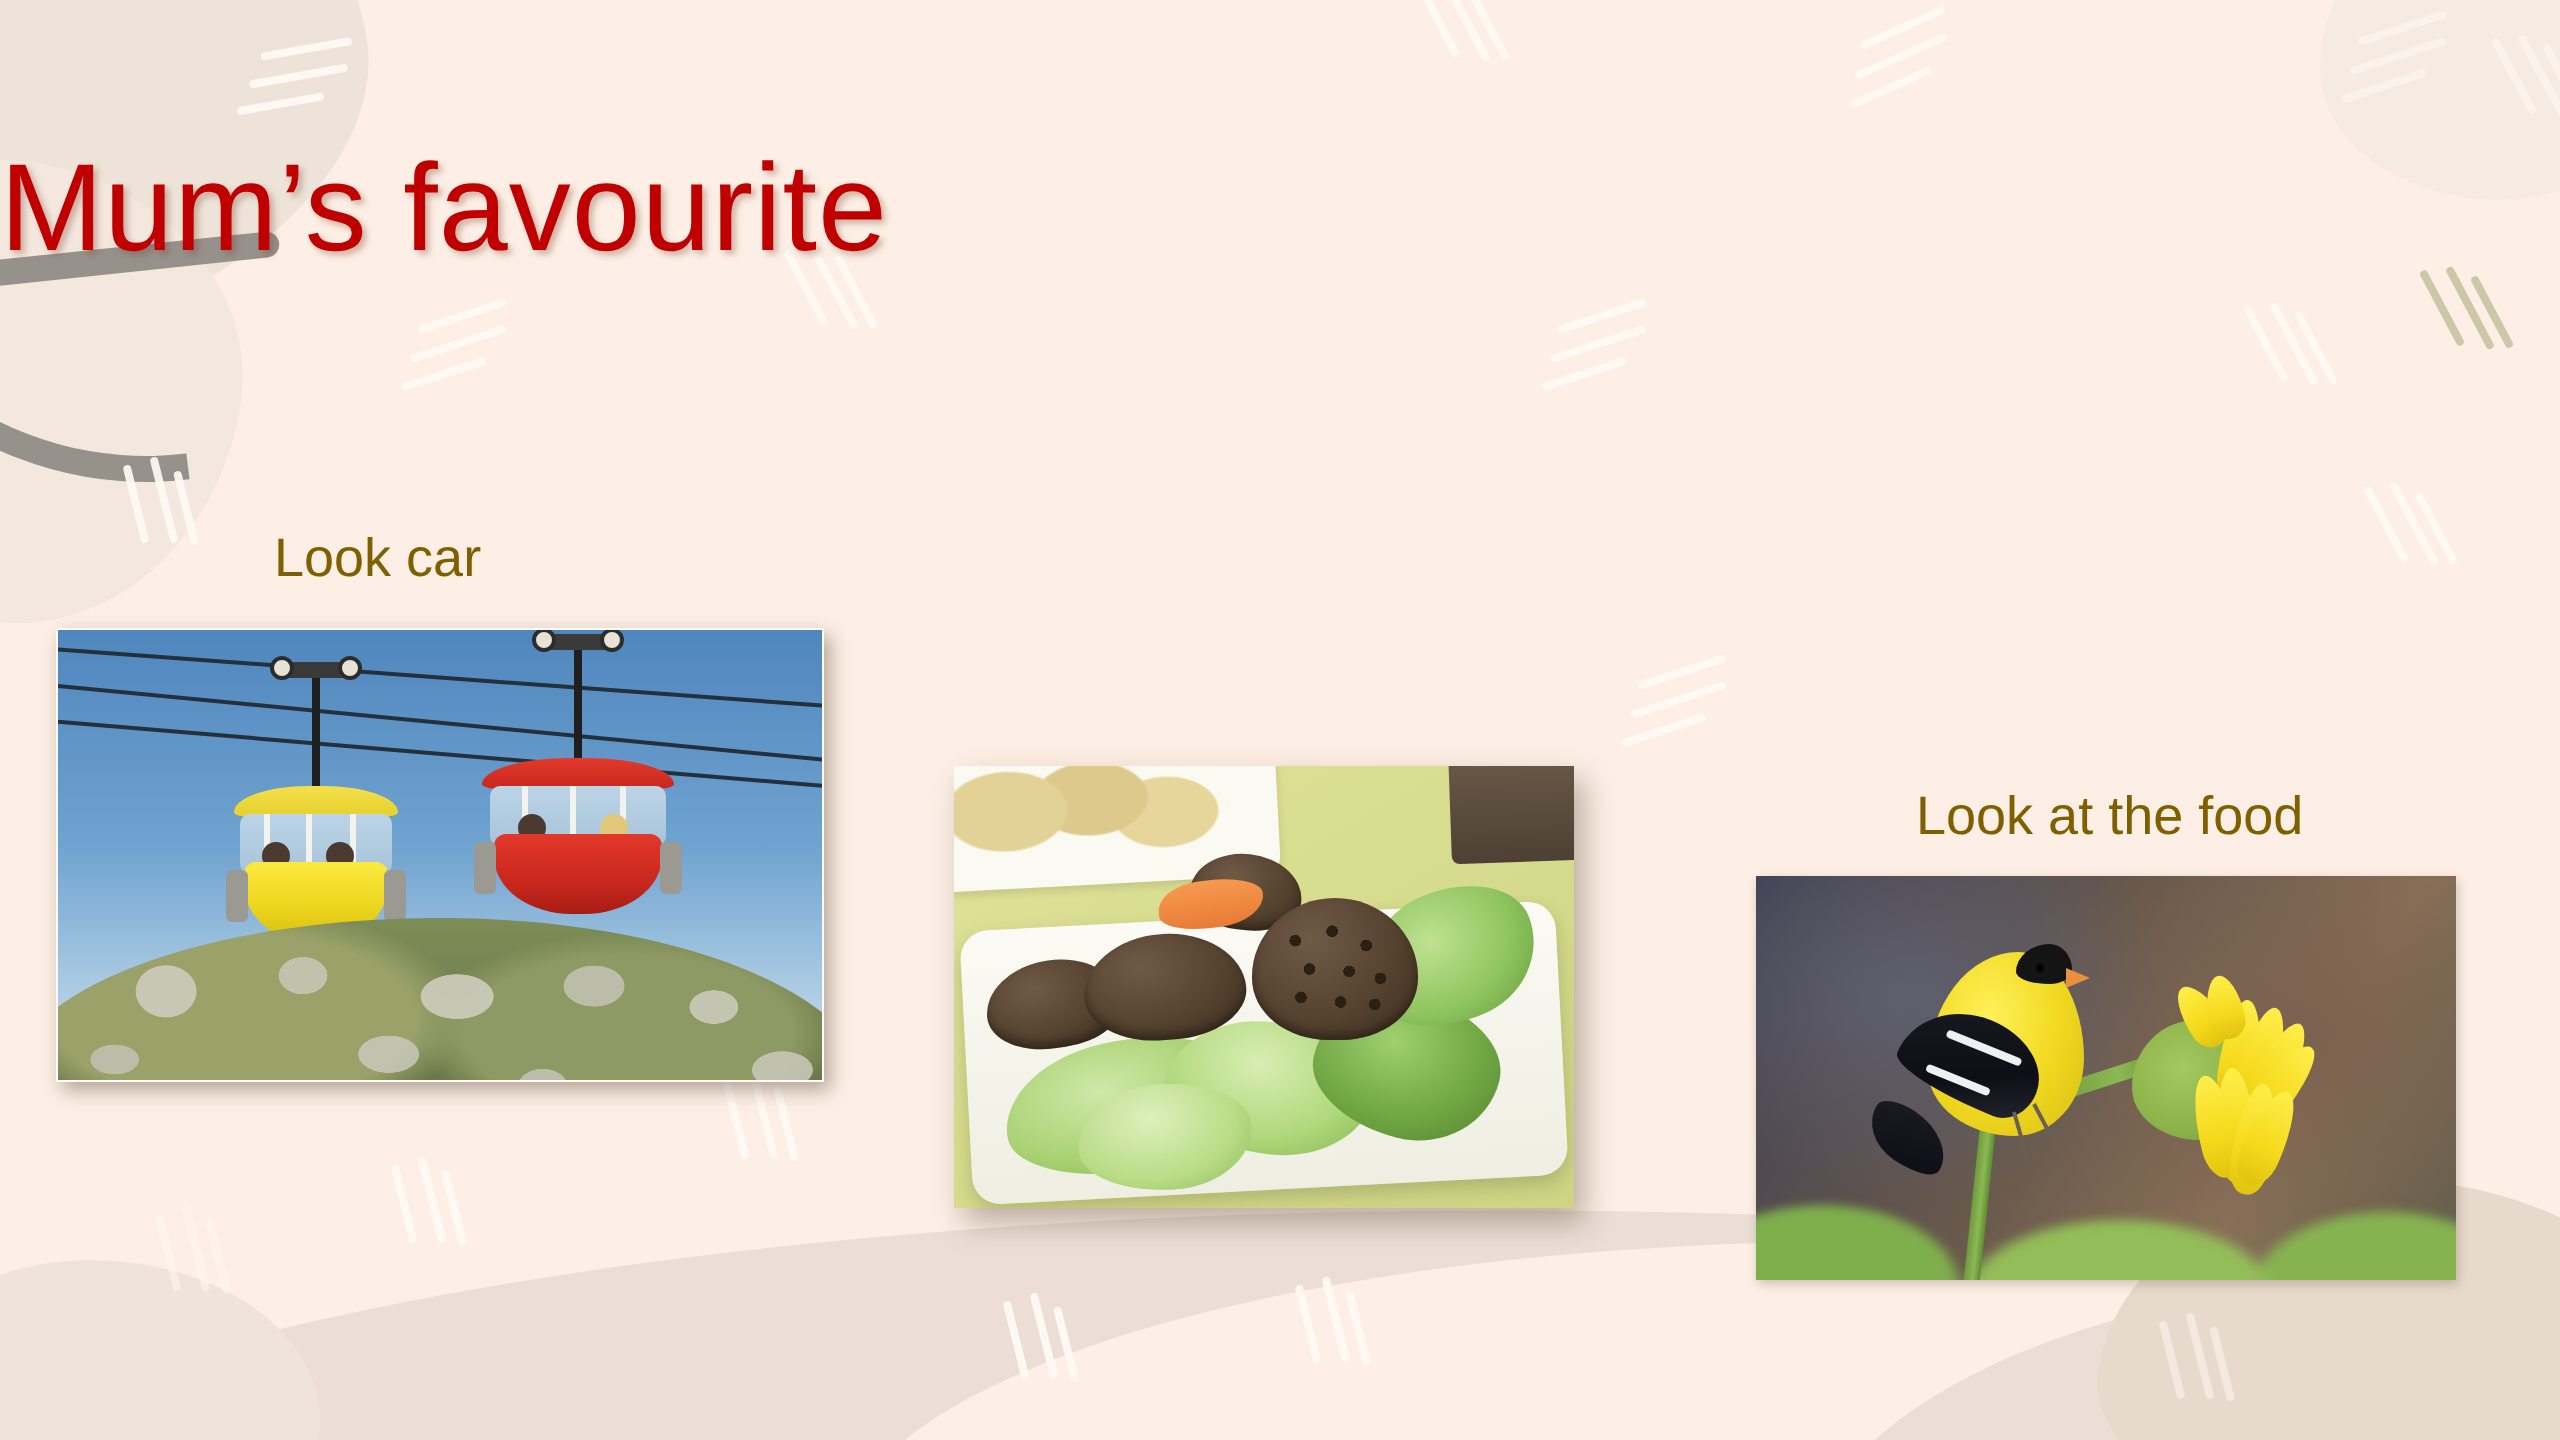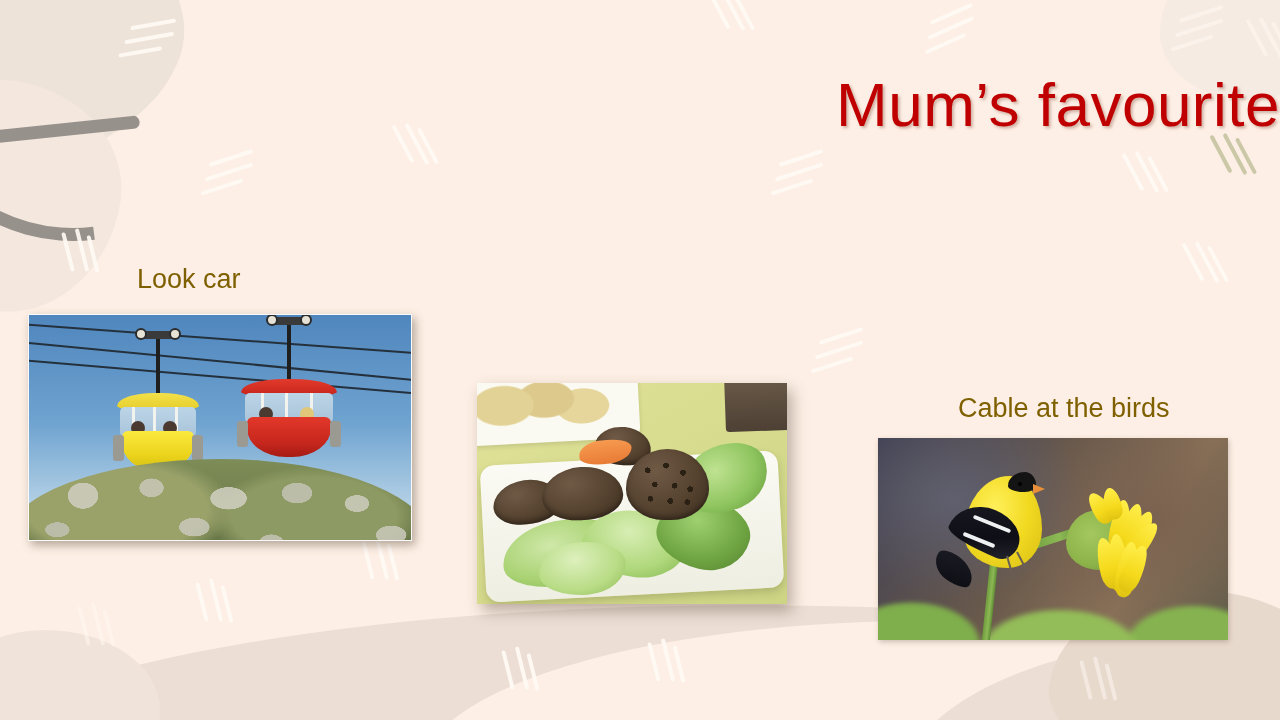--- a/index.html
+++ b/index.html
@@ -172,7 +172,7 @@
     left: 0;
     top: 72px;
     width: 1280px;
-    text-align: right;
+    text-align: left;
     font-size: 62px;
     line-height: 1.05;
     color: #c00000;

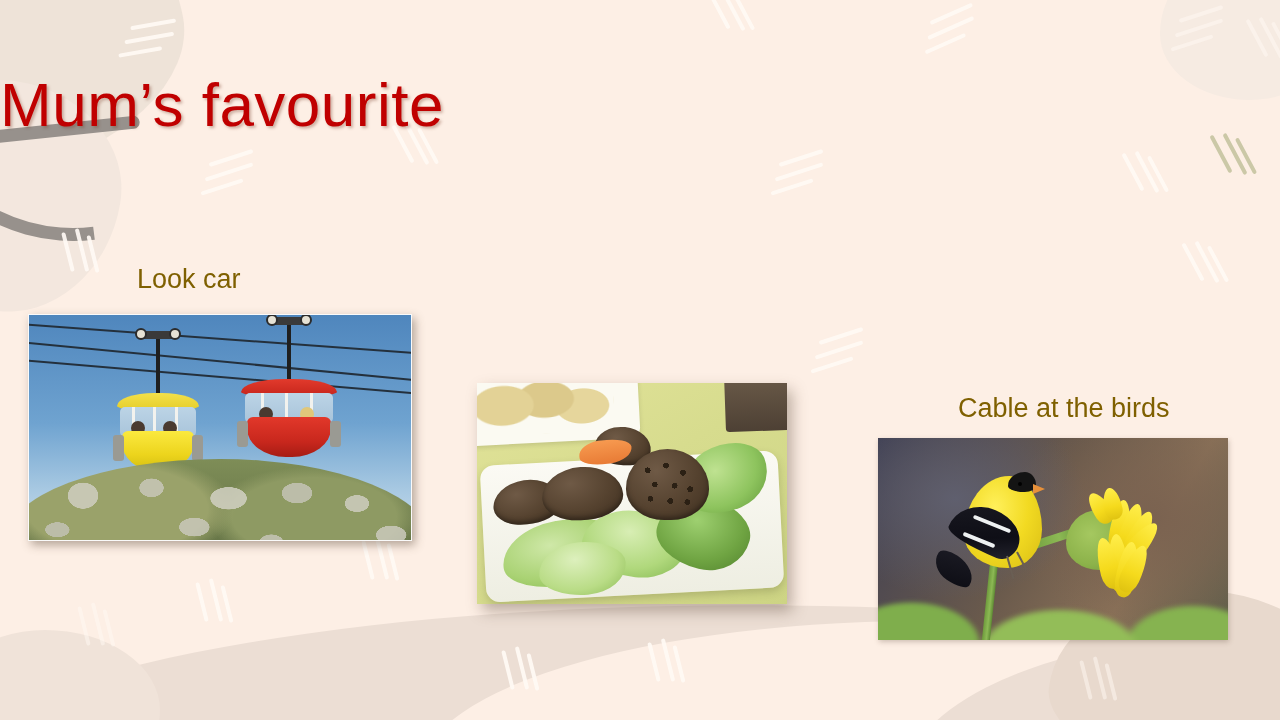--- a/index.html
+++ b/index.html
@@ -661,7 +661,7 @@
     </div>
   </div>
 
-  <div class="caption" style="left:958px; top:393px;">Cable at the birds</div>
+  <div class="caption" style="left:958px; top:393px;">Look at the food</div>
 
   <div class="photo plain" style="left:878px; top:438px; width:350px; height:202px;">
     <div class="scene">

